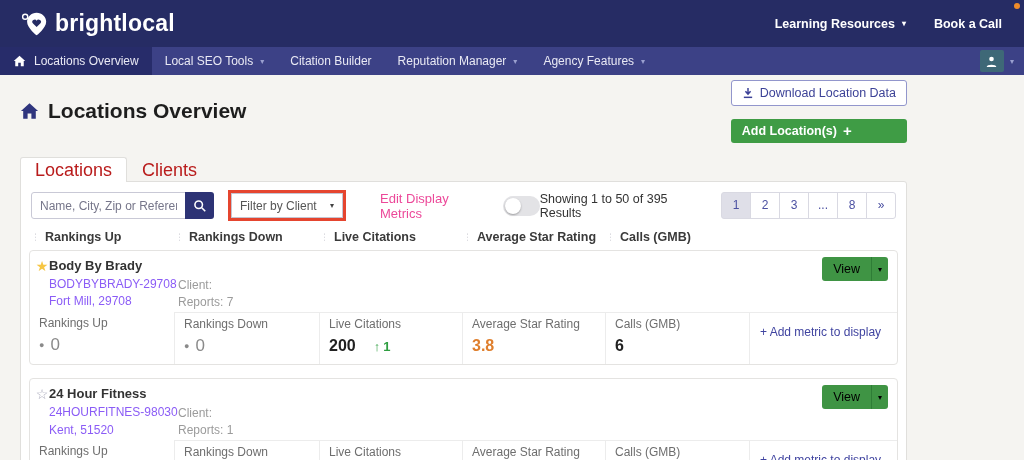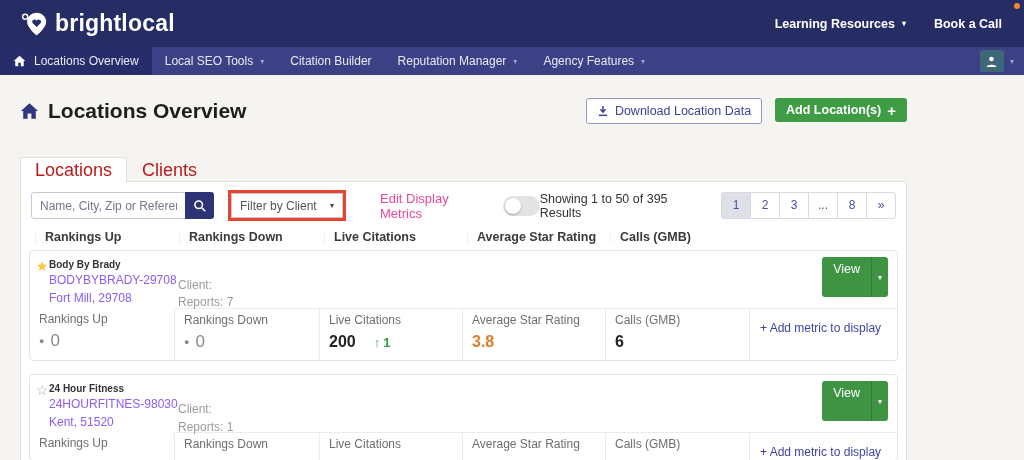--- a/index.html
+++ b/index.html
@@ -32,7 +32,7 @@
   .page-header { display:flex; align-items:center; margin-top:21px; height:30px; }
   .title-home { width:19px; height:18px; color:#2f357e; }
   .page-title { font-size:21px; font-weight:bold; color:#1d1d1d; margin-left:9px; }
-  .header-actions { margin-left:auto; display:flex; gap:13px; }
+  .header-actions { margin-left:auto; display:flex; gap:13px;flex-direction:column; }
   .btn-download { height:26px; border:1px solid #9296cc; background:#fff; color:#3c4297; border-radius:3px; font-size:12.5px; display:flex; align-items:center; gap:6px; padding:0 10px; cursor:pointer; font-family:inherit; }
   .btn-add { height:24px; background:#3f9c45; border:none; color:#fff; border-radius:3px; font-size:12.5px; font-weight:600; display:flex; align-items:center; gap:6px; padding:0 11px; cursor:pointer; font-family:inherit; }
   .btn-add .plus { font-size:15px; font-weight:bold; line-height:1; }

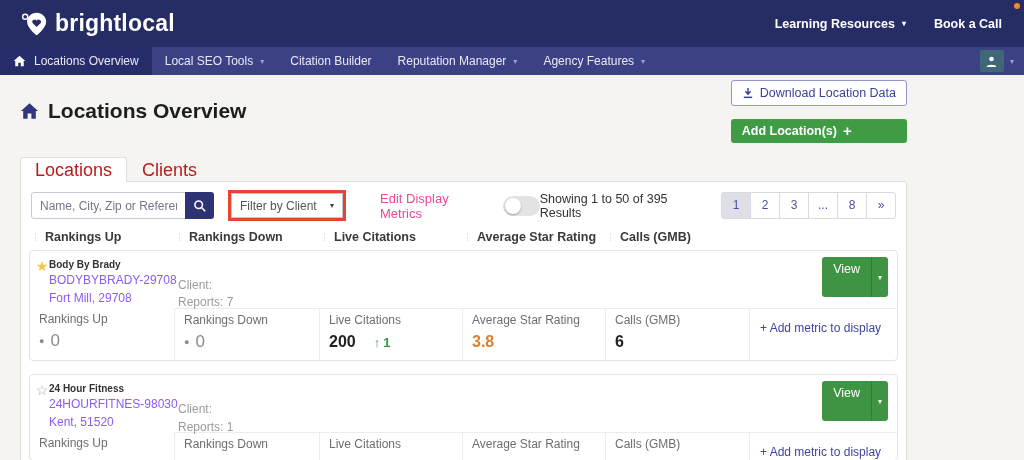--- a/index.html
+++ b/index.html
@@ -76,7 +76,7 @@
   .star.filled { color:#f6c644; }
   .star.outline { color:#a9a9ba; }
   .names { line-height:1.3; }
-  .loc-name { font-size:10px; font-weight:bold; color:#333; }
+  .loc-name { font-size:13px; font-weight:bold; color:#333; }
   .loc-sub { font-size:12px; color:#8b5cf6; margin-top:2px; }
   .client-block { position:absolute; left:148px; top:26px; font-size:12px; color:#9b9b9b; line-height:1.45; }
   .view-btn { position:absolute; top:6px; right:9px; display:flex; height:40px; background:#3f9444; border-radius:3px; overflow:hidden; color:#ffffff; }

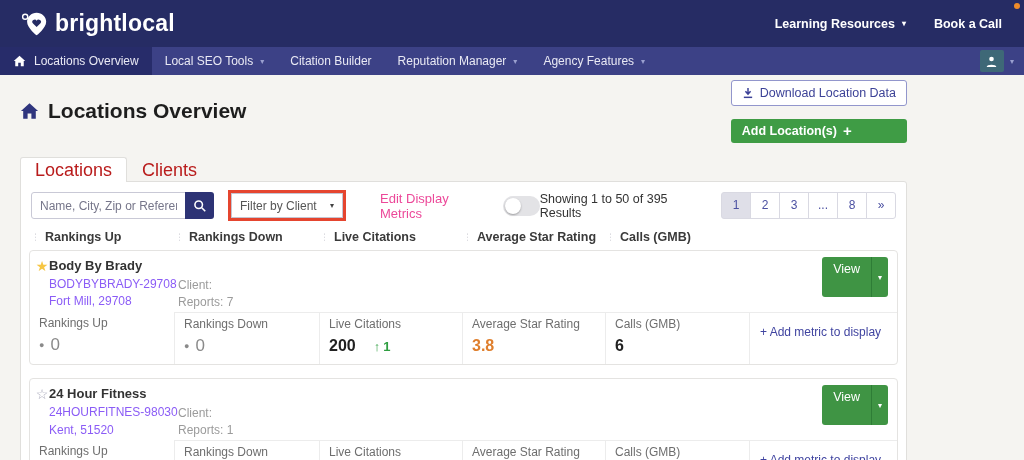--- a/index.html
+++ b/index.html
@@ -79,7 +79,7 @@
   .loc-name { font-size:13px; font-weight:bold; color:#333; }
   .loc-sub { font-size:12px; color:#8b5cf6; margin-top:2px; }
   .client-block { position:absolute; left:148px; top:26px; font-size:12px; color:#9b9b9b; line-height:1.45; }
-  .view-btn { position:absolute; top:6px; right:9px; display:flex; height:40px; background:#3f9444; border-radius:3px; overflow:hidden; color:#ffffff; }
+  .view-btn { position:absolute; top:6px; right:9px; display:flex; height:24px; background:#3f9444; border-radius:3px; overflow:hidden; color:#000000; }
   .view-main { padding:0 11px; font-size:12.5px; line-height:24px; cursor:pointer; }
   .view-caret-btn { width:17px; border-left:1px solid #2e7d36; display:flex; align-items:center; justify-content:center; font-size:8px; cursor:pointer; }
   .card-metrics { display:flex; }

